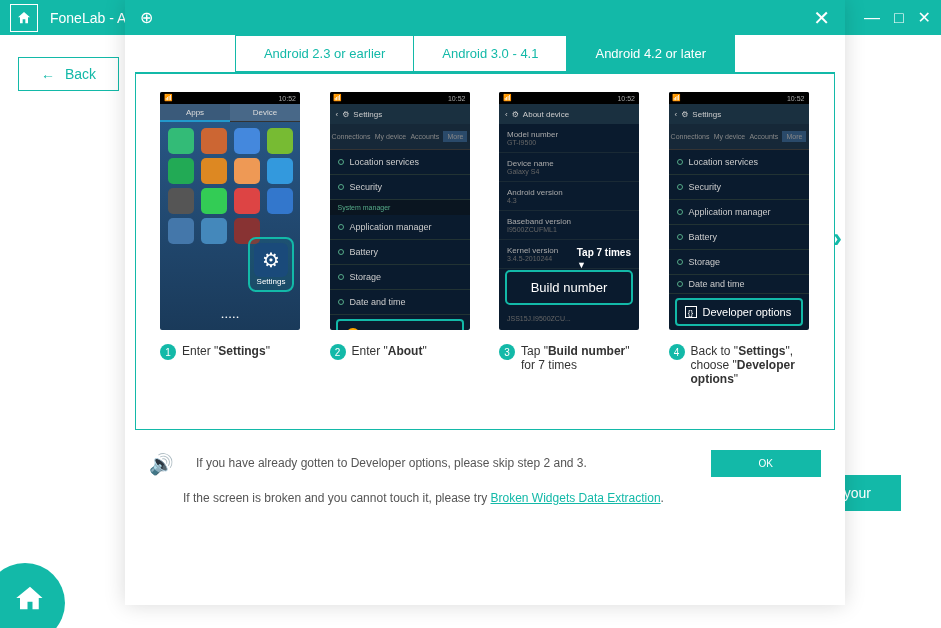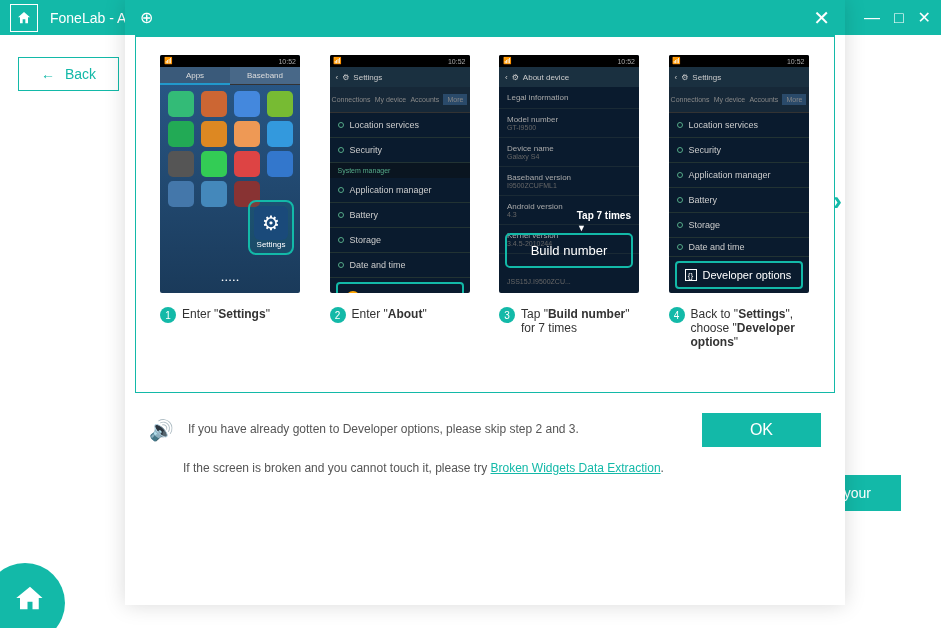--- a/index.html
+++ b/index.html
@@ -119,6 +119,11 @@
     <span>⊕</span>
     <span class="title">Connection required</span>
     <span class="close">✕</span>
+  </div>
+  <div class="tabs">
+    <div class="tab">Android 2.3 or earlier</div>
+    <div class="tab">Android 3.0 - 4.1</div>
+    <div class="tab active">Android 4.2 or later</div>
   </div>
 
   <div class="content-frame">

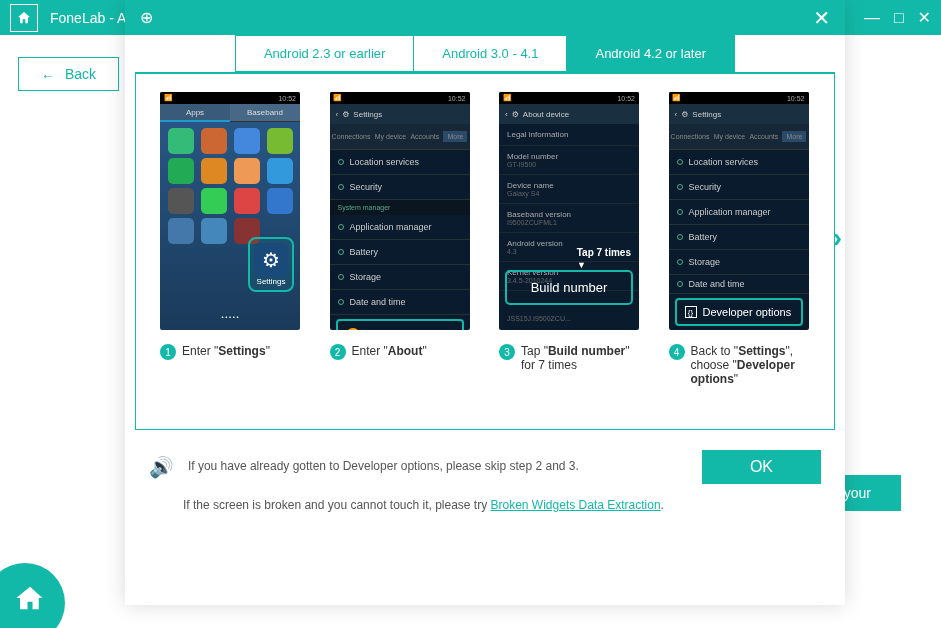--- a/index.html
+++ b/index.html
@@ -137,7 +137,7 @@
             </div>
           <div class="tab-row">
               <div>Apps</div>
-              <div>Baseband</div>
+              <div>Device</div>
             </div>
           <div class="grid">
             <div class="appicon" style="background:#3b7"></div>

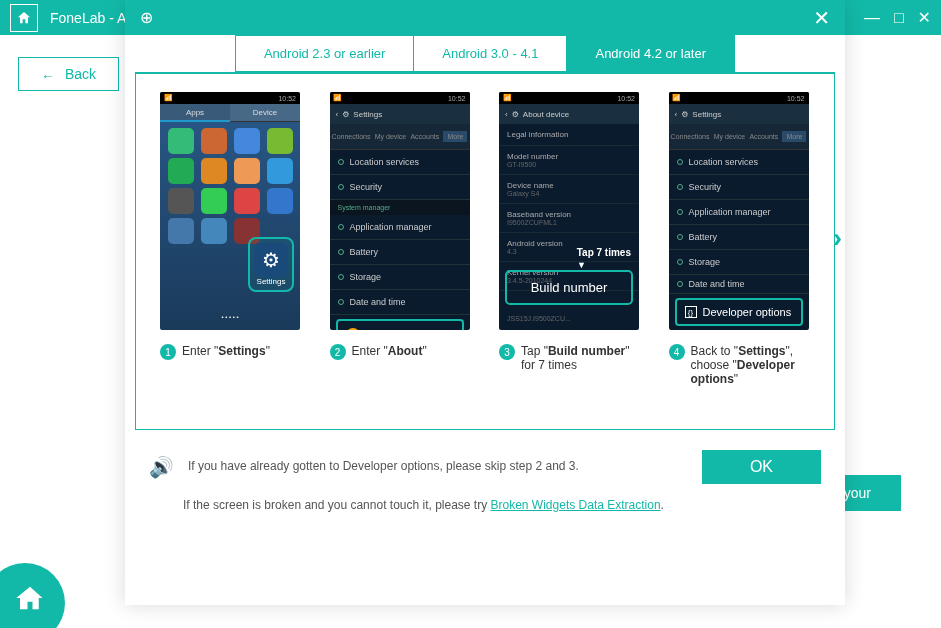--- a/index.html
+++ b/index.html
@@ -232,7 +232,6 @@
               <span>⚙</span>
               <span>About device</span>
             </div>
-          <div class="info-item">Legal information</div>
           <div class="info-item">
               <div>Model number</div>
               <div class="sub">GT-I9500</div>

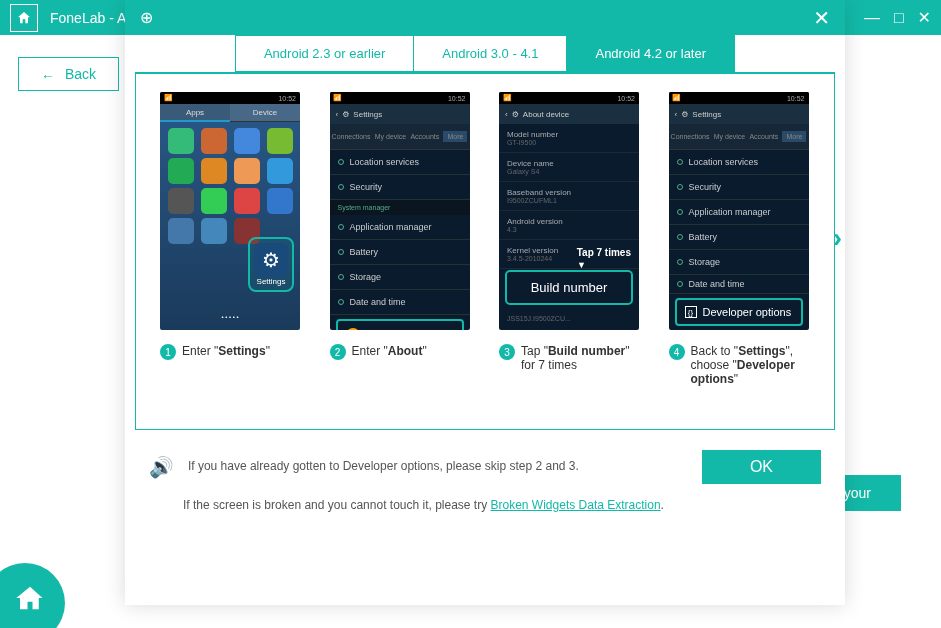--- a/index.html
+++ b/index.html
@@ -241,12 +241,12 @@
               <div class="sub">Galaxy S4</div>
             </div>
           <div class="info-item">
+              <div>Android version</div>
+              <div class="sub">4.3</div>
+            </div>
+          <div class="info-item">
               <div>Baseband version</div>
               <div class="sub">I9500ZCUFML1</div>
-            </div>
-          <div class="info-item">
-              <div>Android version</div>
-              <div class="sub">4.3</div>
             </div>
           <div class="info-item">
               <div>Kernel version</div>

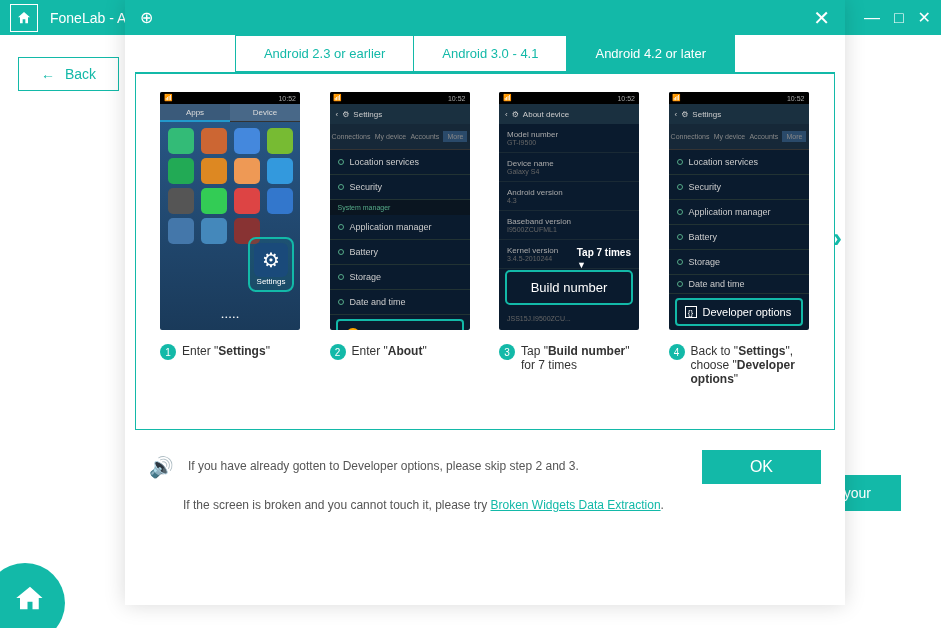--- a/index.html
+++ b/index.html
@@ -72,7 +72,7 @@
 .footer-notes { padding: 10px 24px; font-size: 12px; color: #555; }
 .footer-row { display: flex; gap: 14px; align-items: center; }
 .footer-row .speaker { color: #13b9a8; font-size: 20px; }
-.footer-row .text { flex: 1; line-height: 1.6; }
+.footer-row .text { flex: 1; line-height: 1.6; margin-left: 8px; }
 .ok-btn { background: #13b9a8; color: white; border: none; padding: 8px 48px; font-size: 16px; cursor: pointer; }
 .footer-notes .broken { margin-top: 14px; margin-left: 34px; }
 .footer-notes a { color: #13b9a8; text-decoration: underline; }

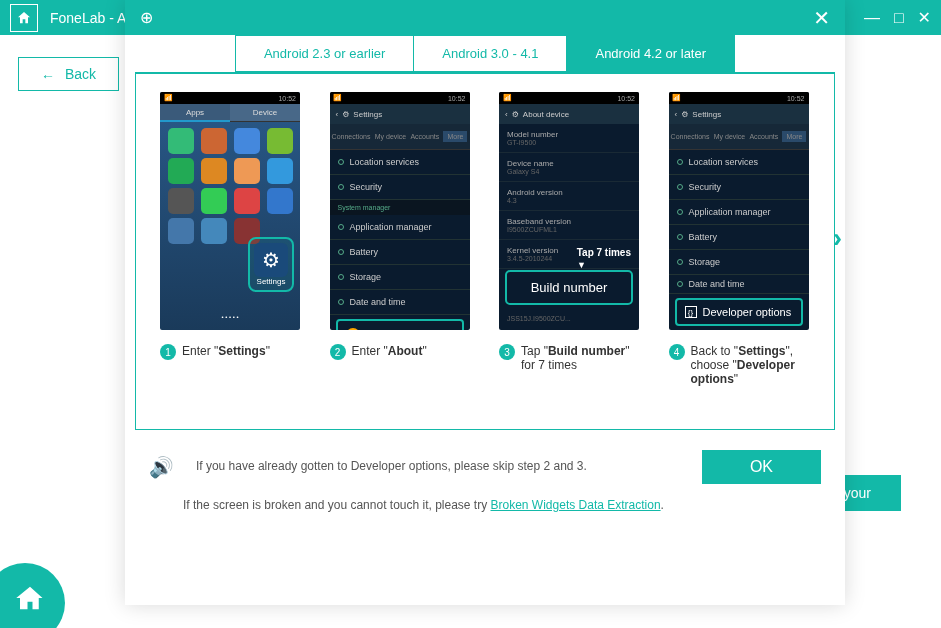--- a/index.html
+++ b/index.html
@@ -73,7 +73,7 @@
 .footer-row { display: flex; gap: 14px; align-items: center; }
 .footer-row .speaker { color: #13b9a8; font-size: 20px; }
 .footer-row .text { flex: 1; line-height: 1.6; margin-left: 8px; }
-.ok-btn { background: #13b9a8; color: white; border: none; padding: 8px 48px; font-size: 16px; cursor: pointer; }
+.ok-btn { background: #13b9a8; color: white; border: none; padding: 8px 48px; font-size: 10px; cursor: pointer; }
 .footer-notes .broken { margin-top: 14px; margin-left: 34px; }
 .footer-notes a { color: #13b9a8; text-decoration: underline; }
 </style>

